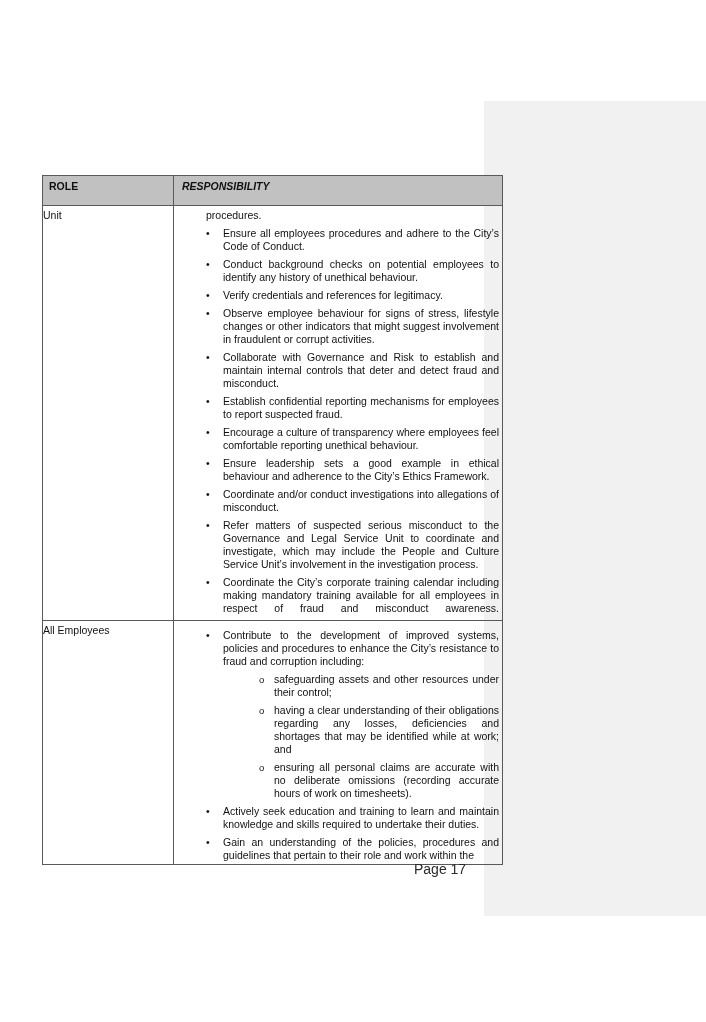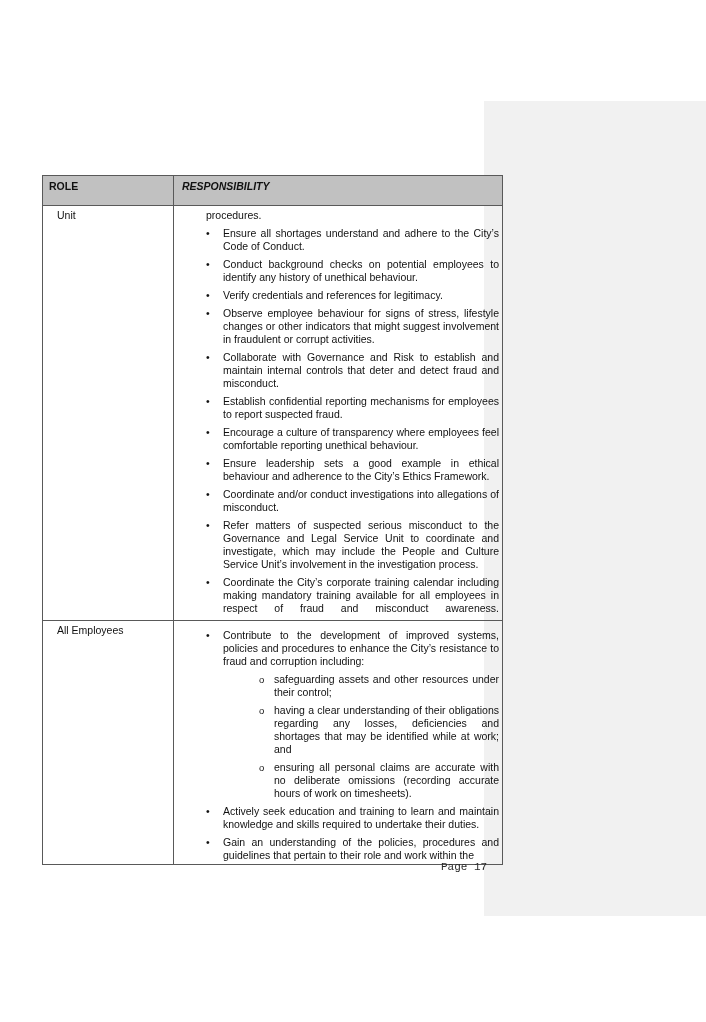--- a/index.html
+++ b/index.html
@@ -35,7 +35,7 @@
     height: 30px;
   }
   th.resp-h { padding-left: 8px; font-style: italic; }
-  td { padding: 3px 6px 2px 14px; }
+  td { padding: 3px 6px 2px 0; }
   td.resp-cell { padding: 3px 3px 2px 8px; }
   tr.row-unit td { height: 415px; }
   tr.row-all td { height: 220px; margin-left: 41px; }

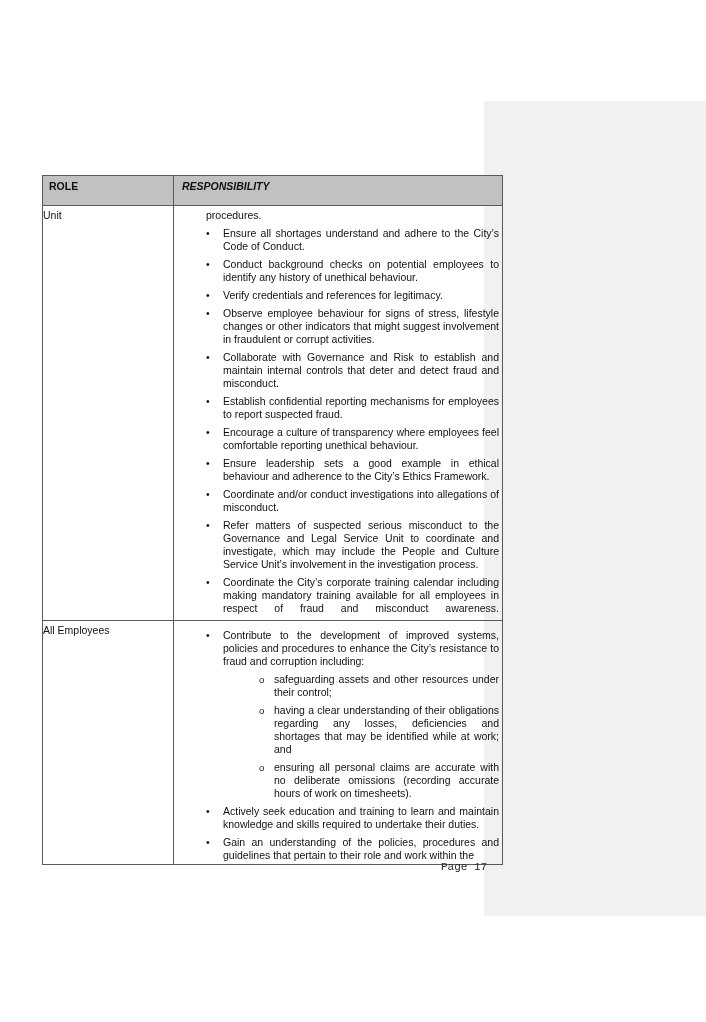--- a/index.html
+++ b/index.html
@@ -78,7 +78,7 @@
 
           <div class="li">
             <span class="mk">•</span>
-            <span class="tx">Ensure all shortages understand and adhere to the City’s Code of Conduct.</span>
+            <span class="tx">Ensure all employees procedures and adhere to the City’s Code of Conduct.</span>
           </div>
           <div class="li">
             <span class="mk">•</span>

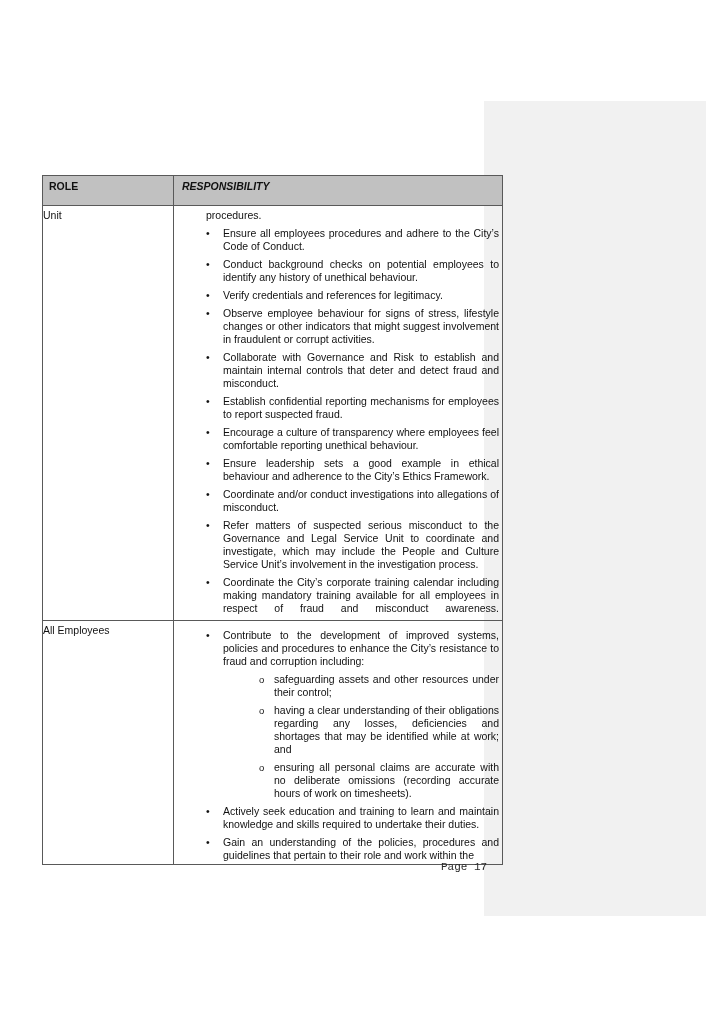--- a/index.html
+++ b/index.html
@@ -48,8 +48,8 @@
   .li.sub .mk { margin-left: 77px; width: 15px; font-size: 9.5px; }
 
   .page-number {
-    position: absolute; left: 441px; top: 861px;
-    font-size: 11px; color: #2b2b2b; font-family: Liberation Mono, monospace;
+    position: absolute; left: 414px; top: 861px;
+    font-size: 14px; color: #2b2b2b;
   }
 </style>
 </head>

